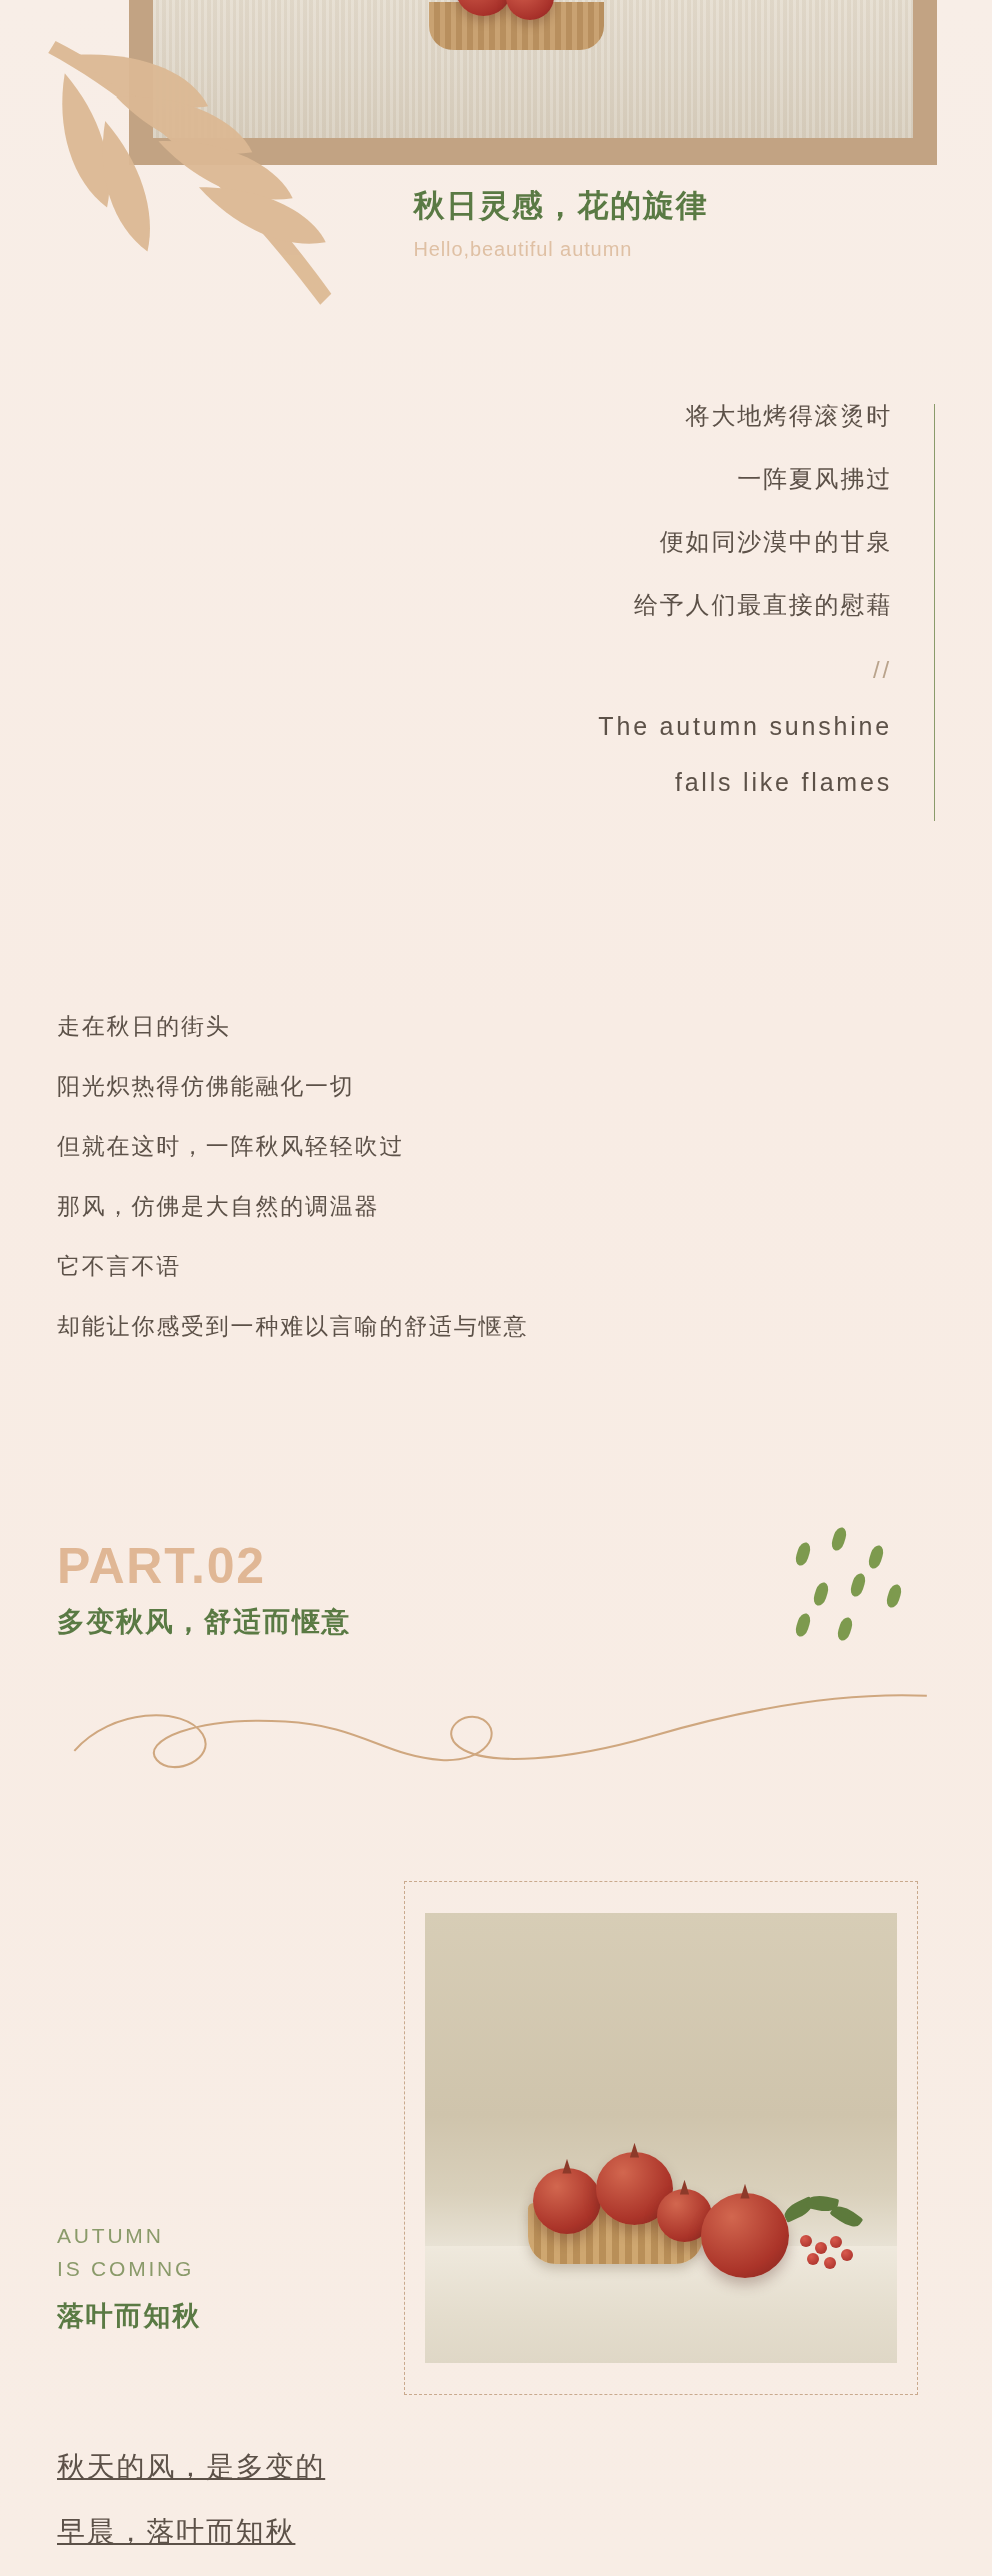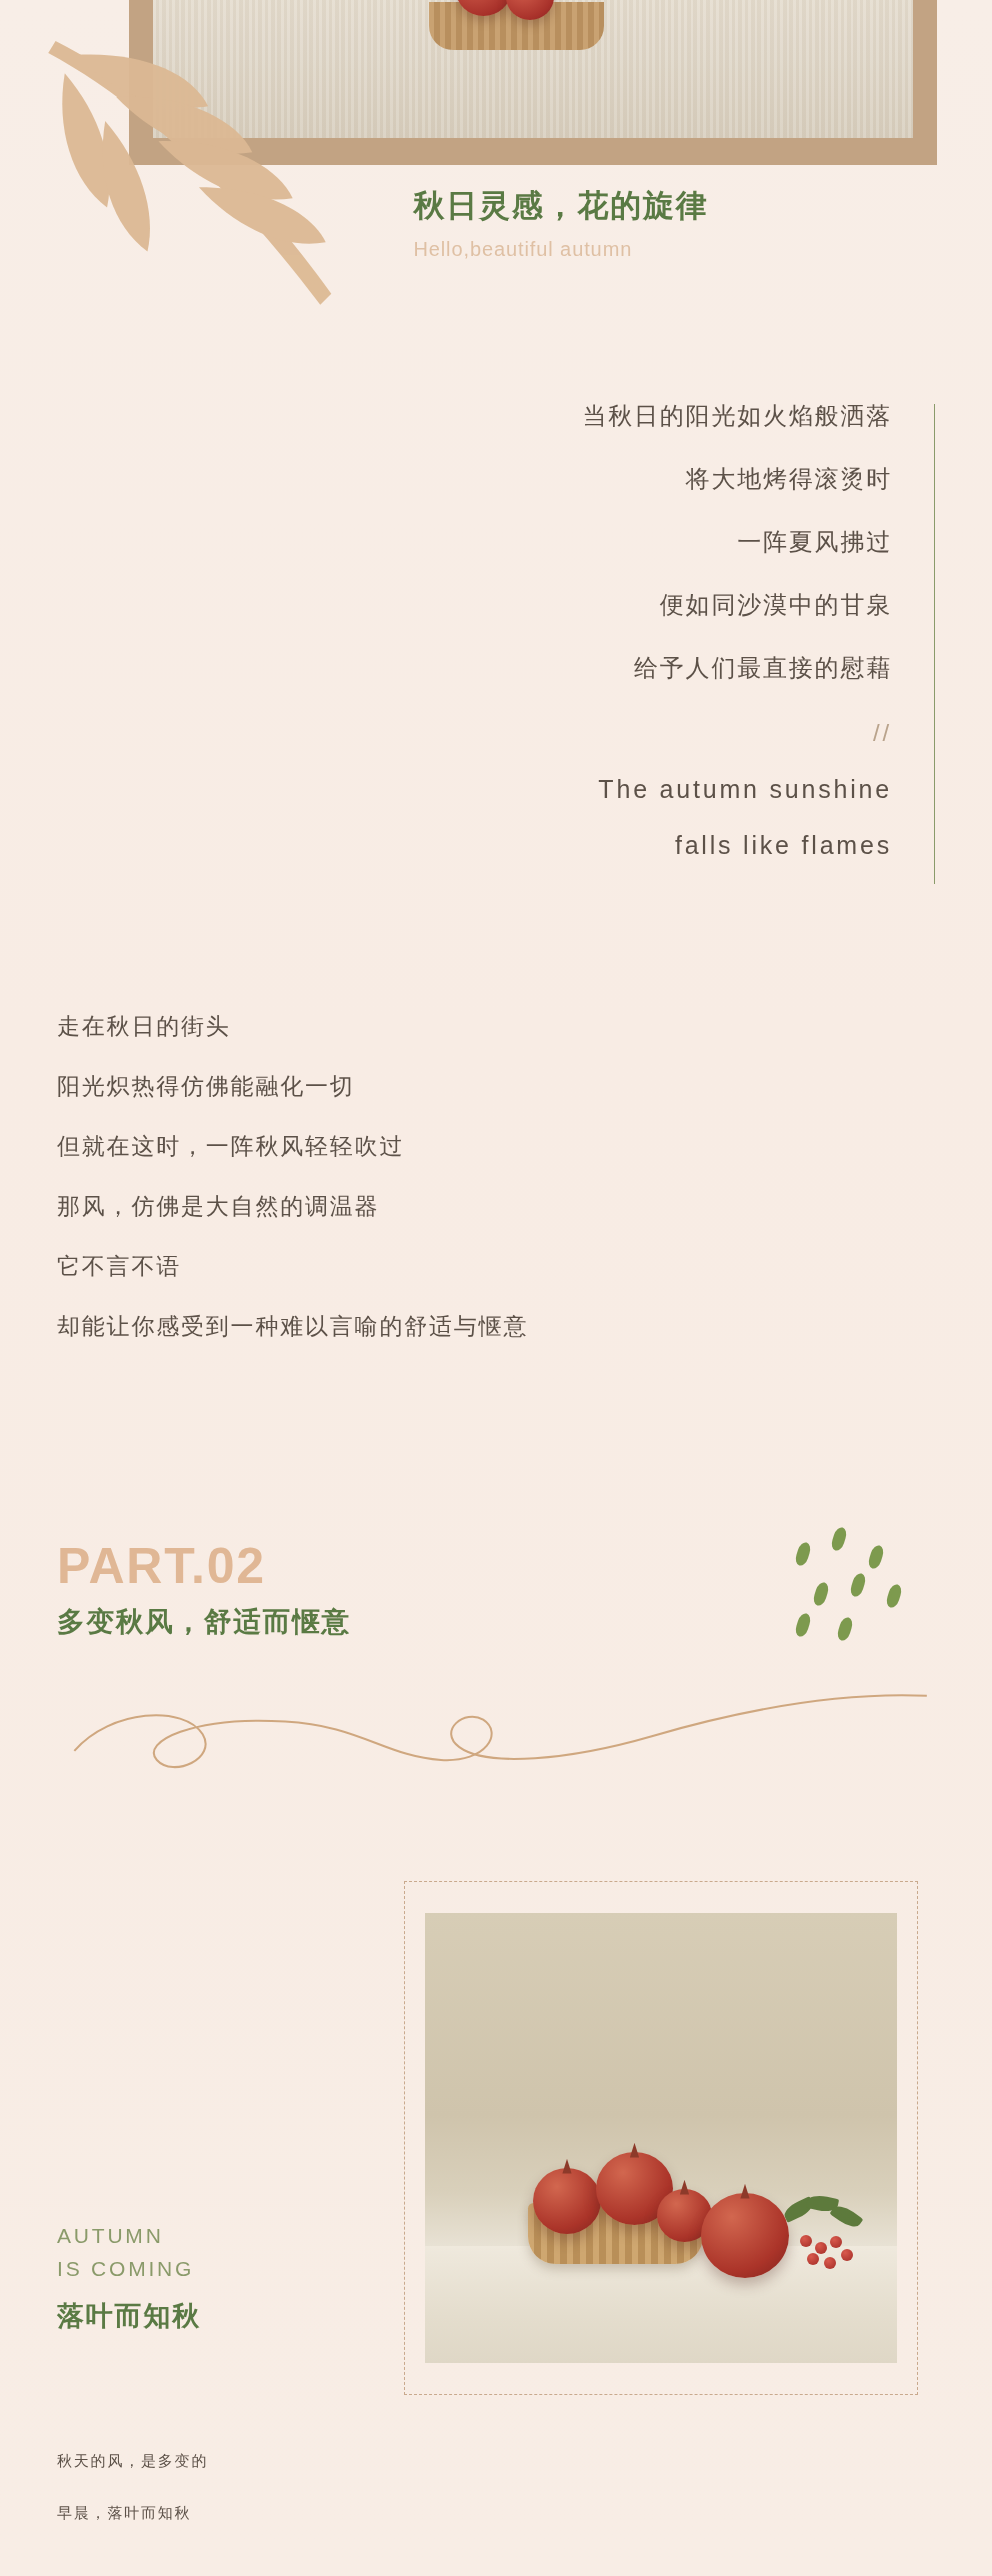--- a/index.html
+++ b/index.html
@@ -322,7 +322,6 @@
   </div>
 
   <div class="poem">
-    <div class="line">当秋日的阳光如火焰般洒落</div>
     <div class="line">将大地烤得滚烫时</div>
     <div class="line">一阵夏风拂过</div>
     <div class="line">便如同沙漠中的甘泉</div>

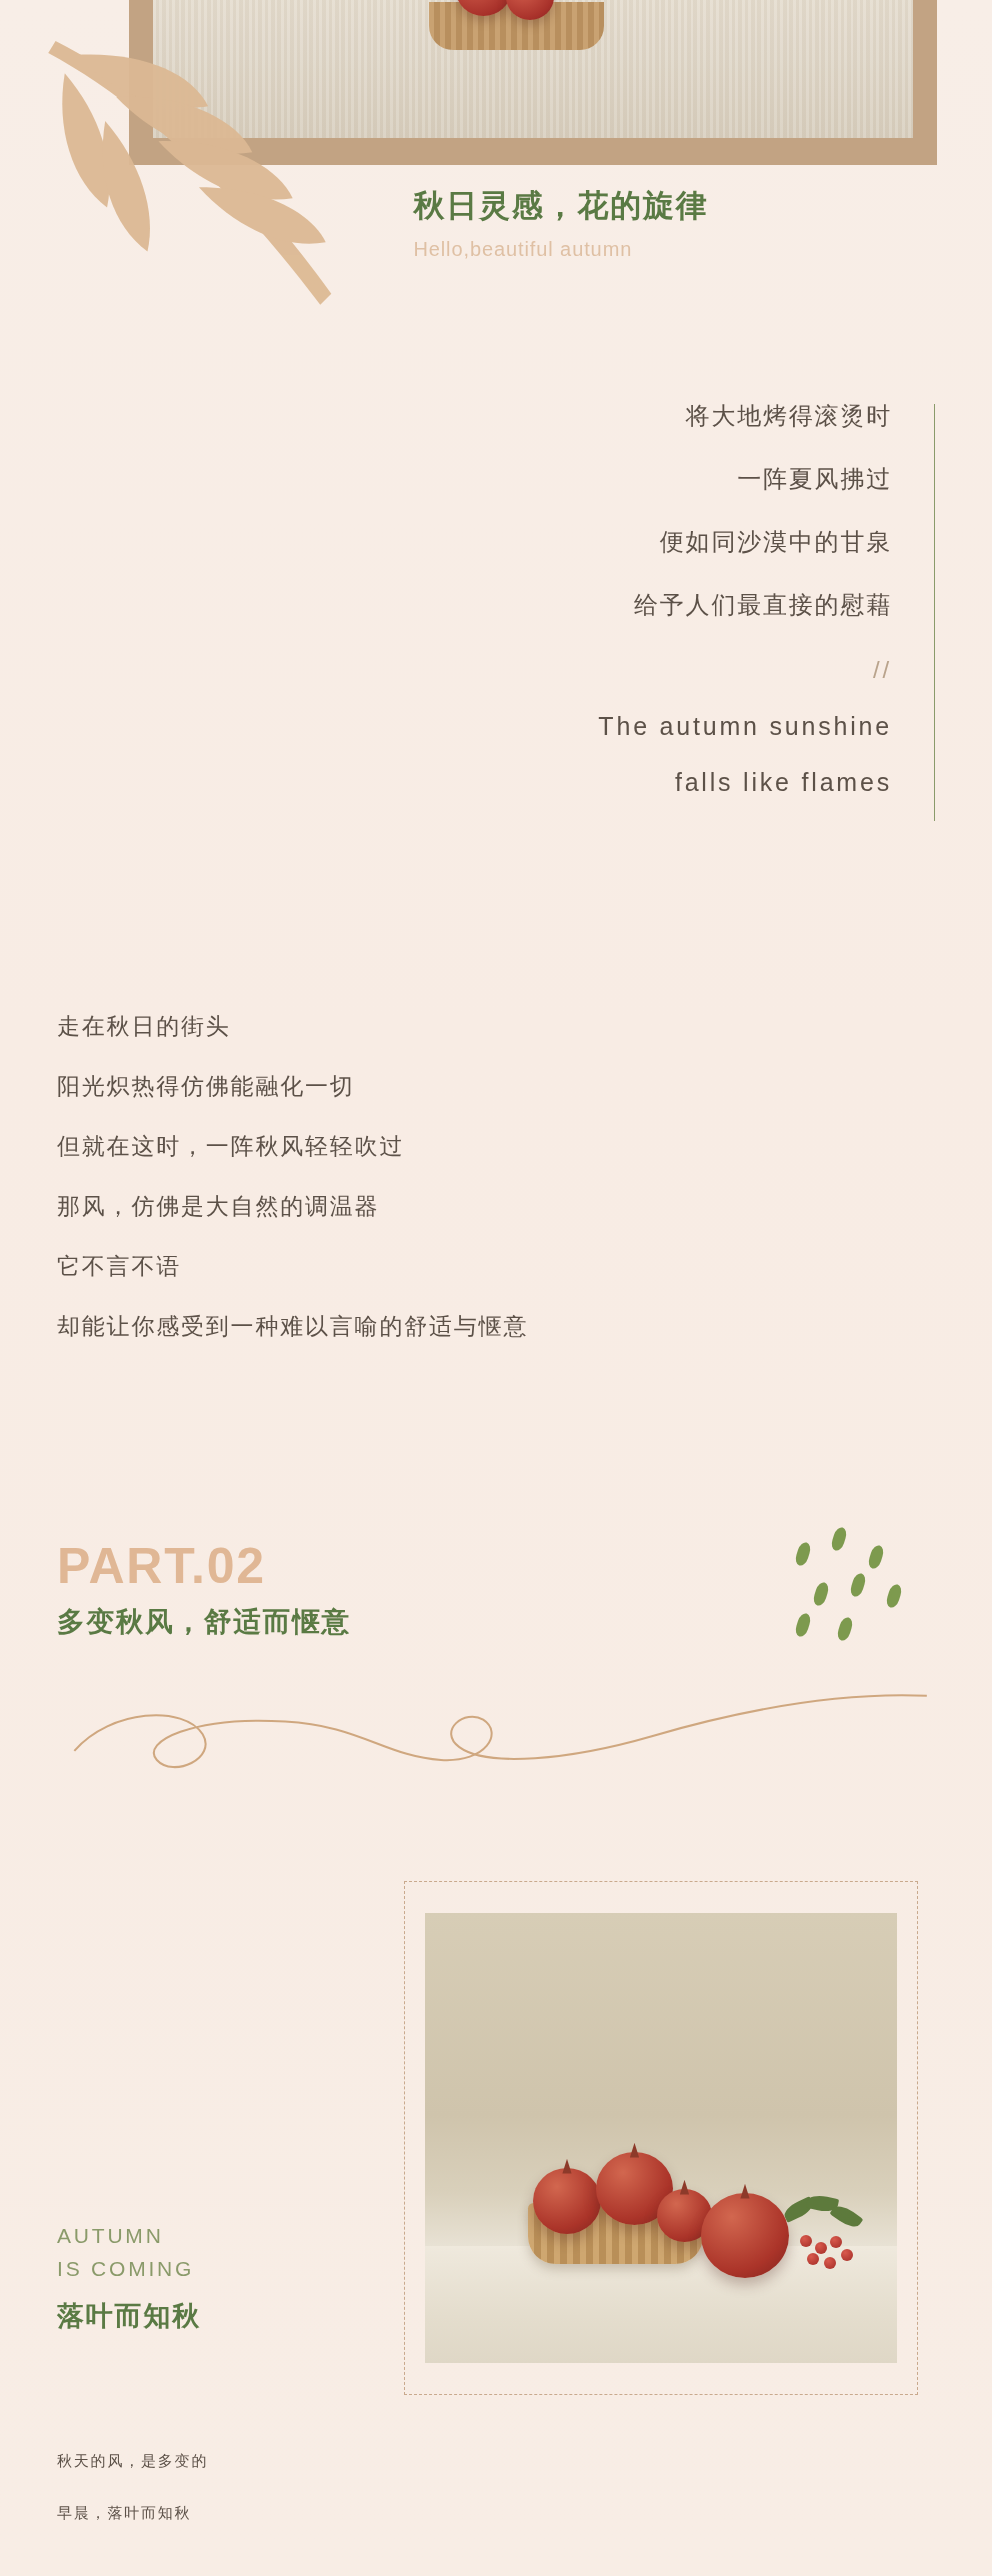--- a/index.html
+++ b/index.html
@@ -281,11 +281,12 @@
     width: 643px;
   }
   .bottom-para .p-line {
-    font-size: 15px;
+    font-size: 28px;
     color: #5c5148;
     letter-spacing: 1.8px;
     margin-bottom: 37px;
     line-height: 1;
+    text-decoration: underline;
   }
 </style>
 </head>

